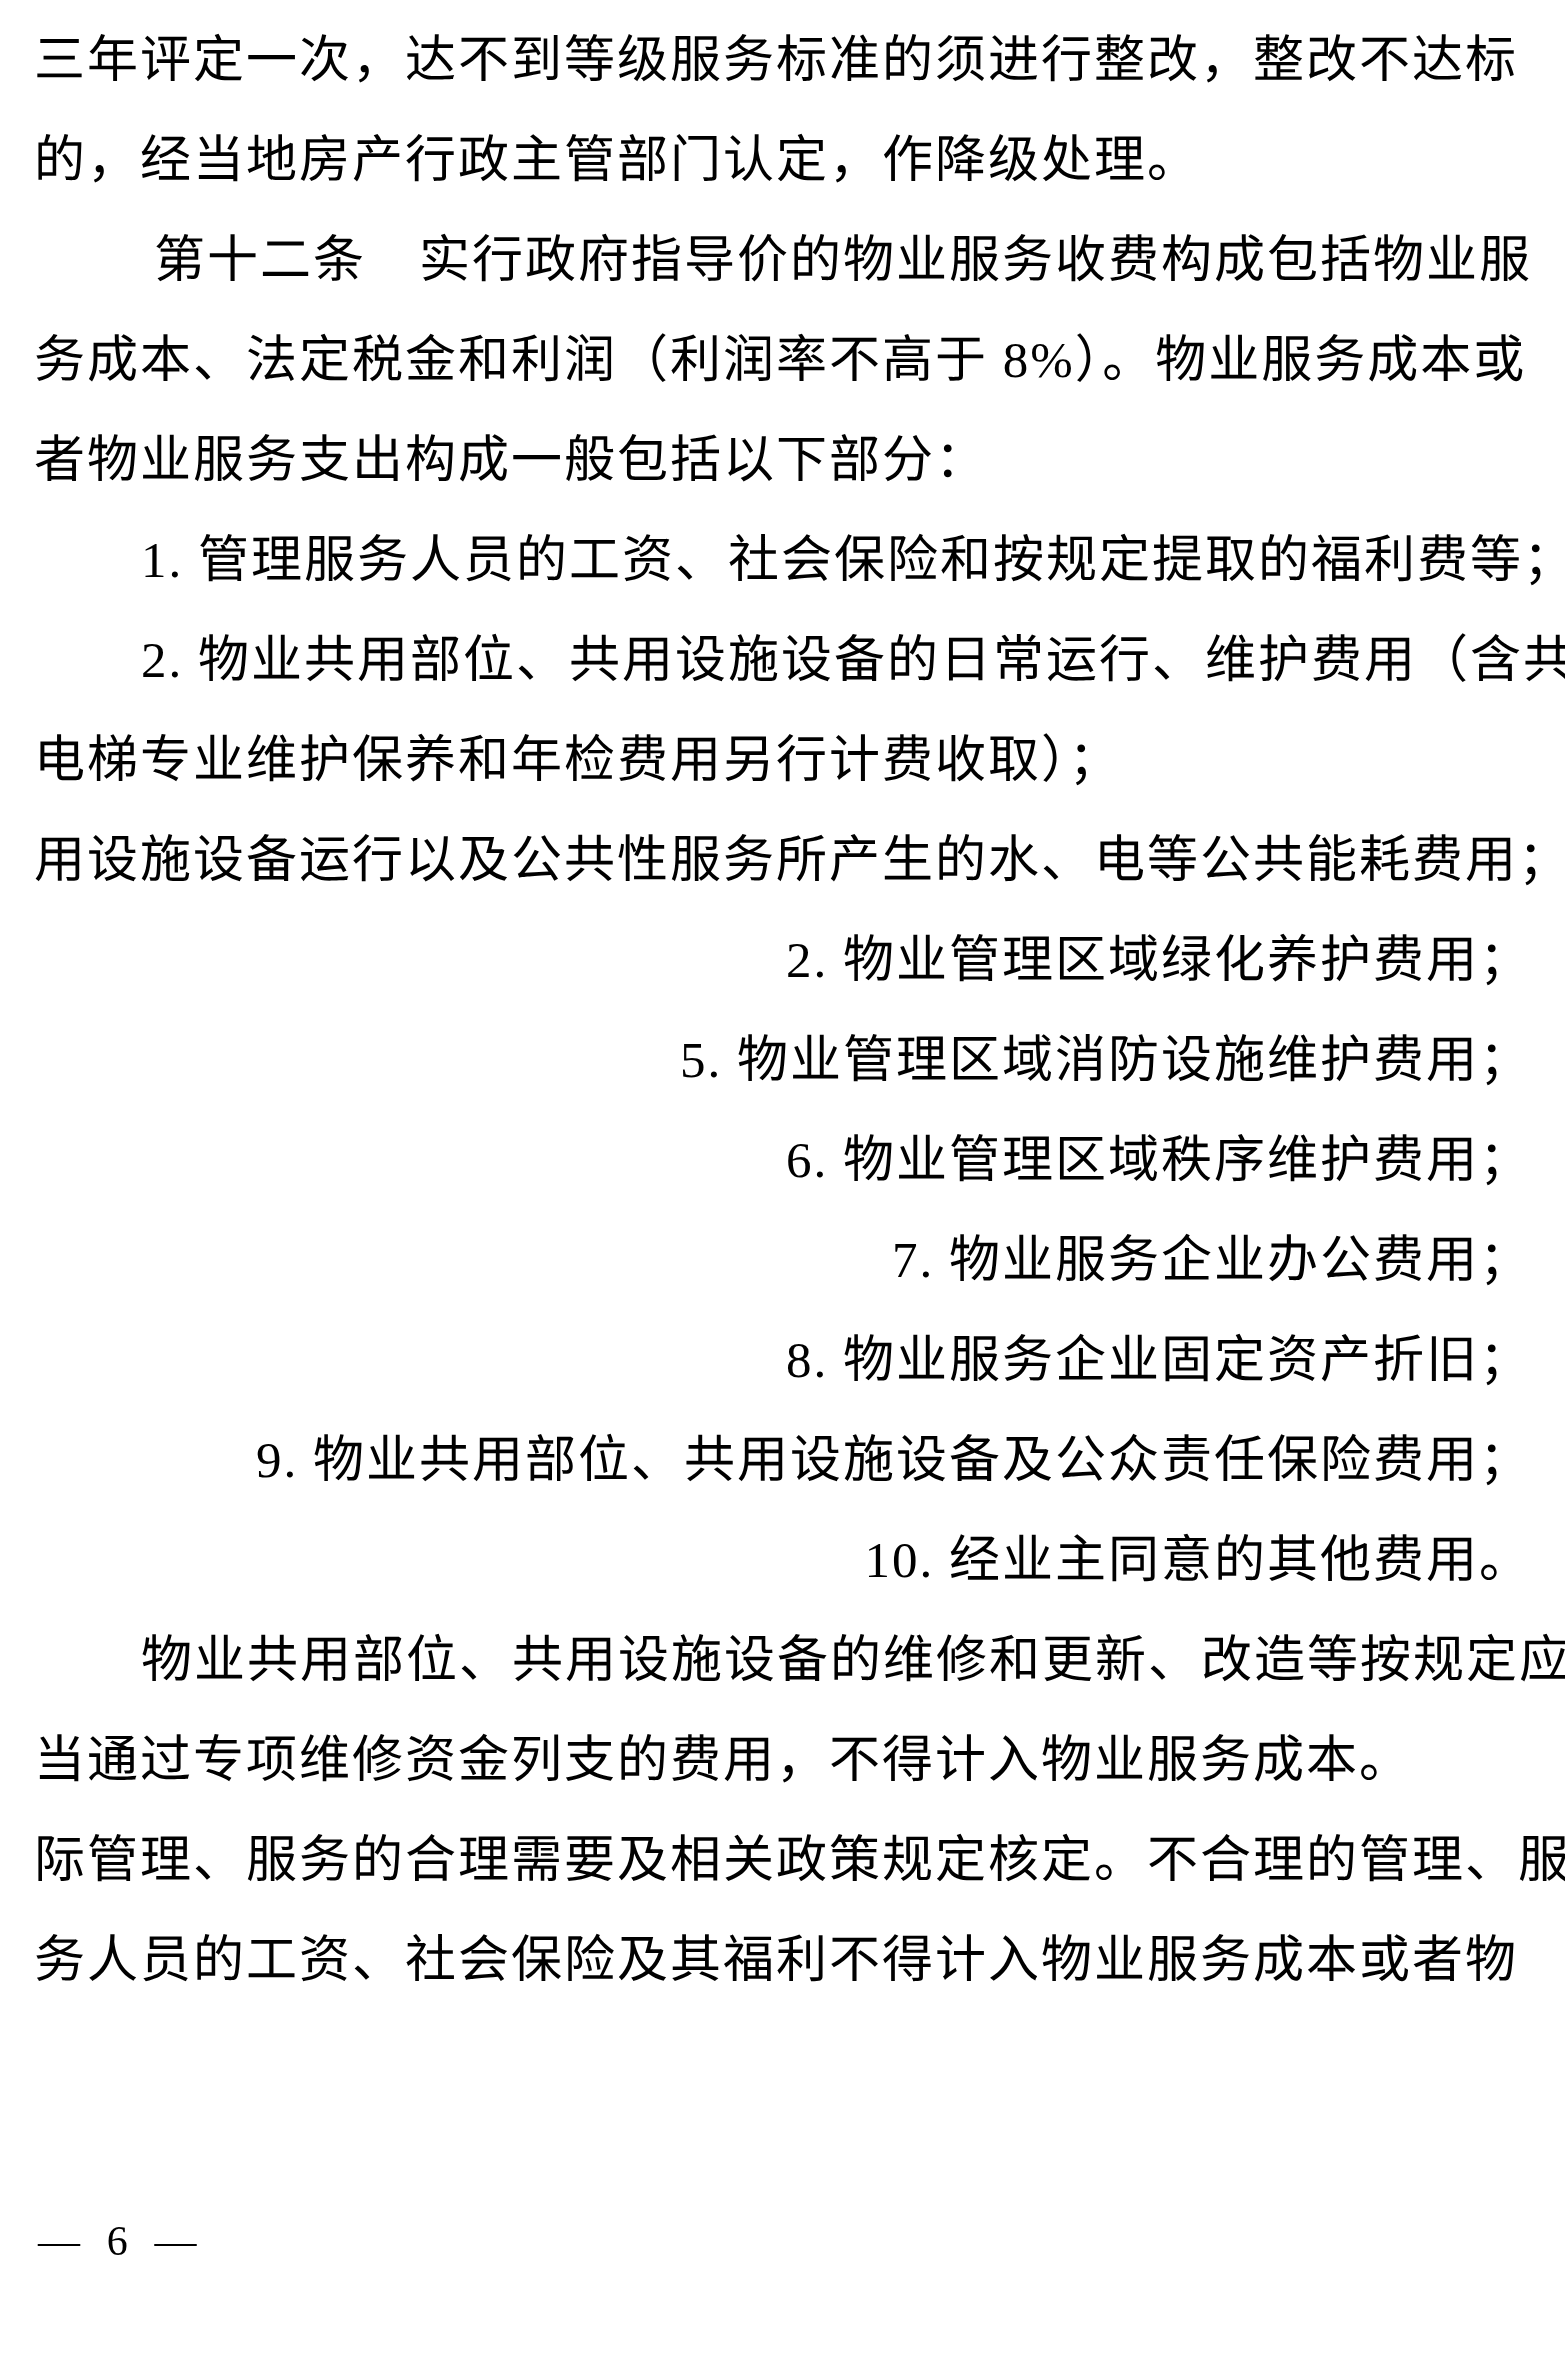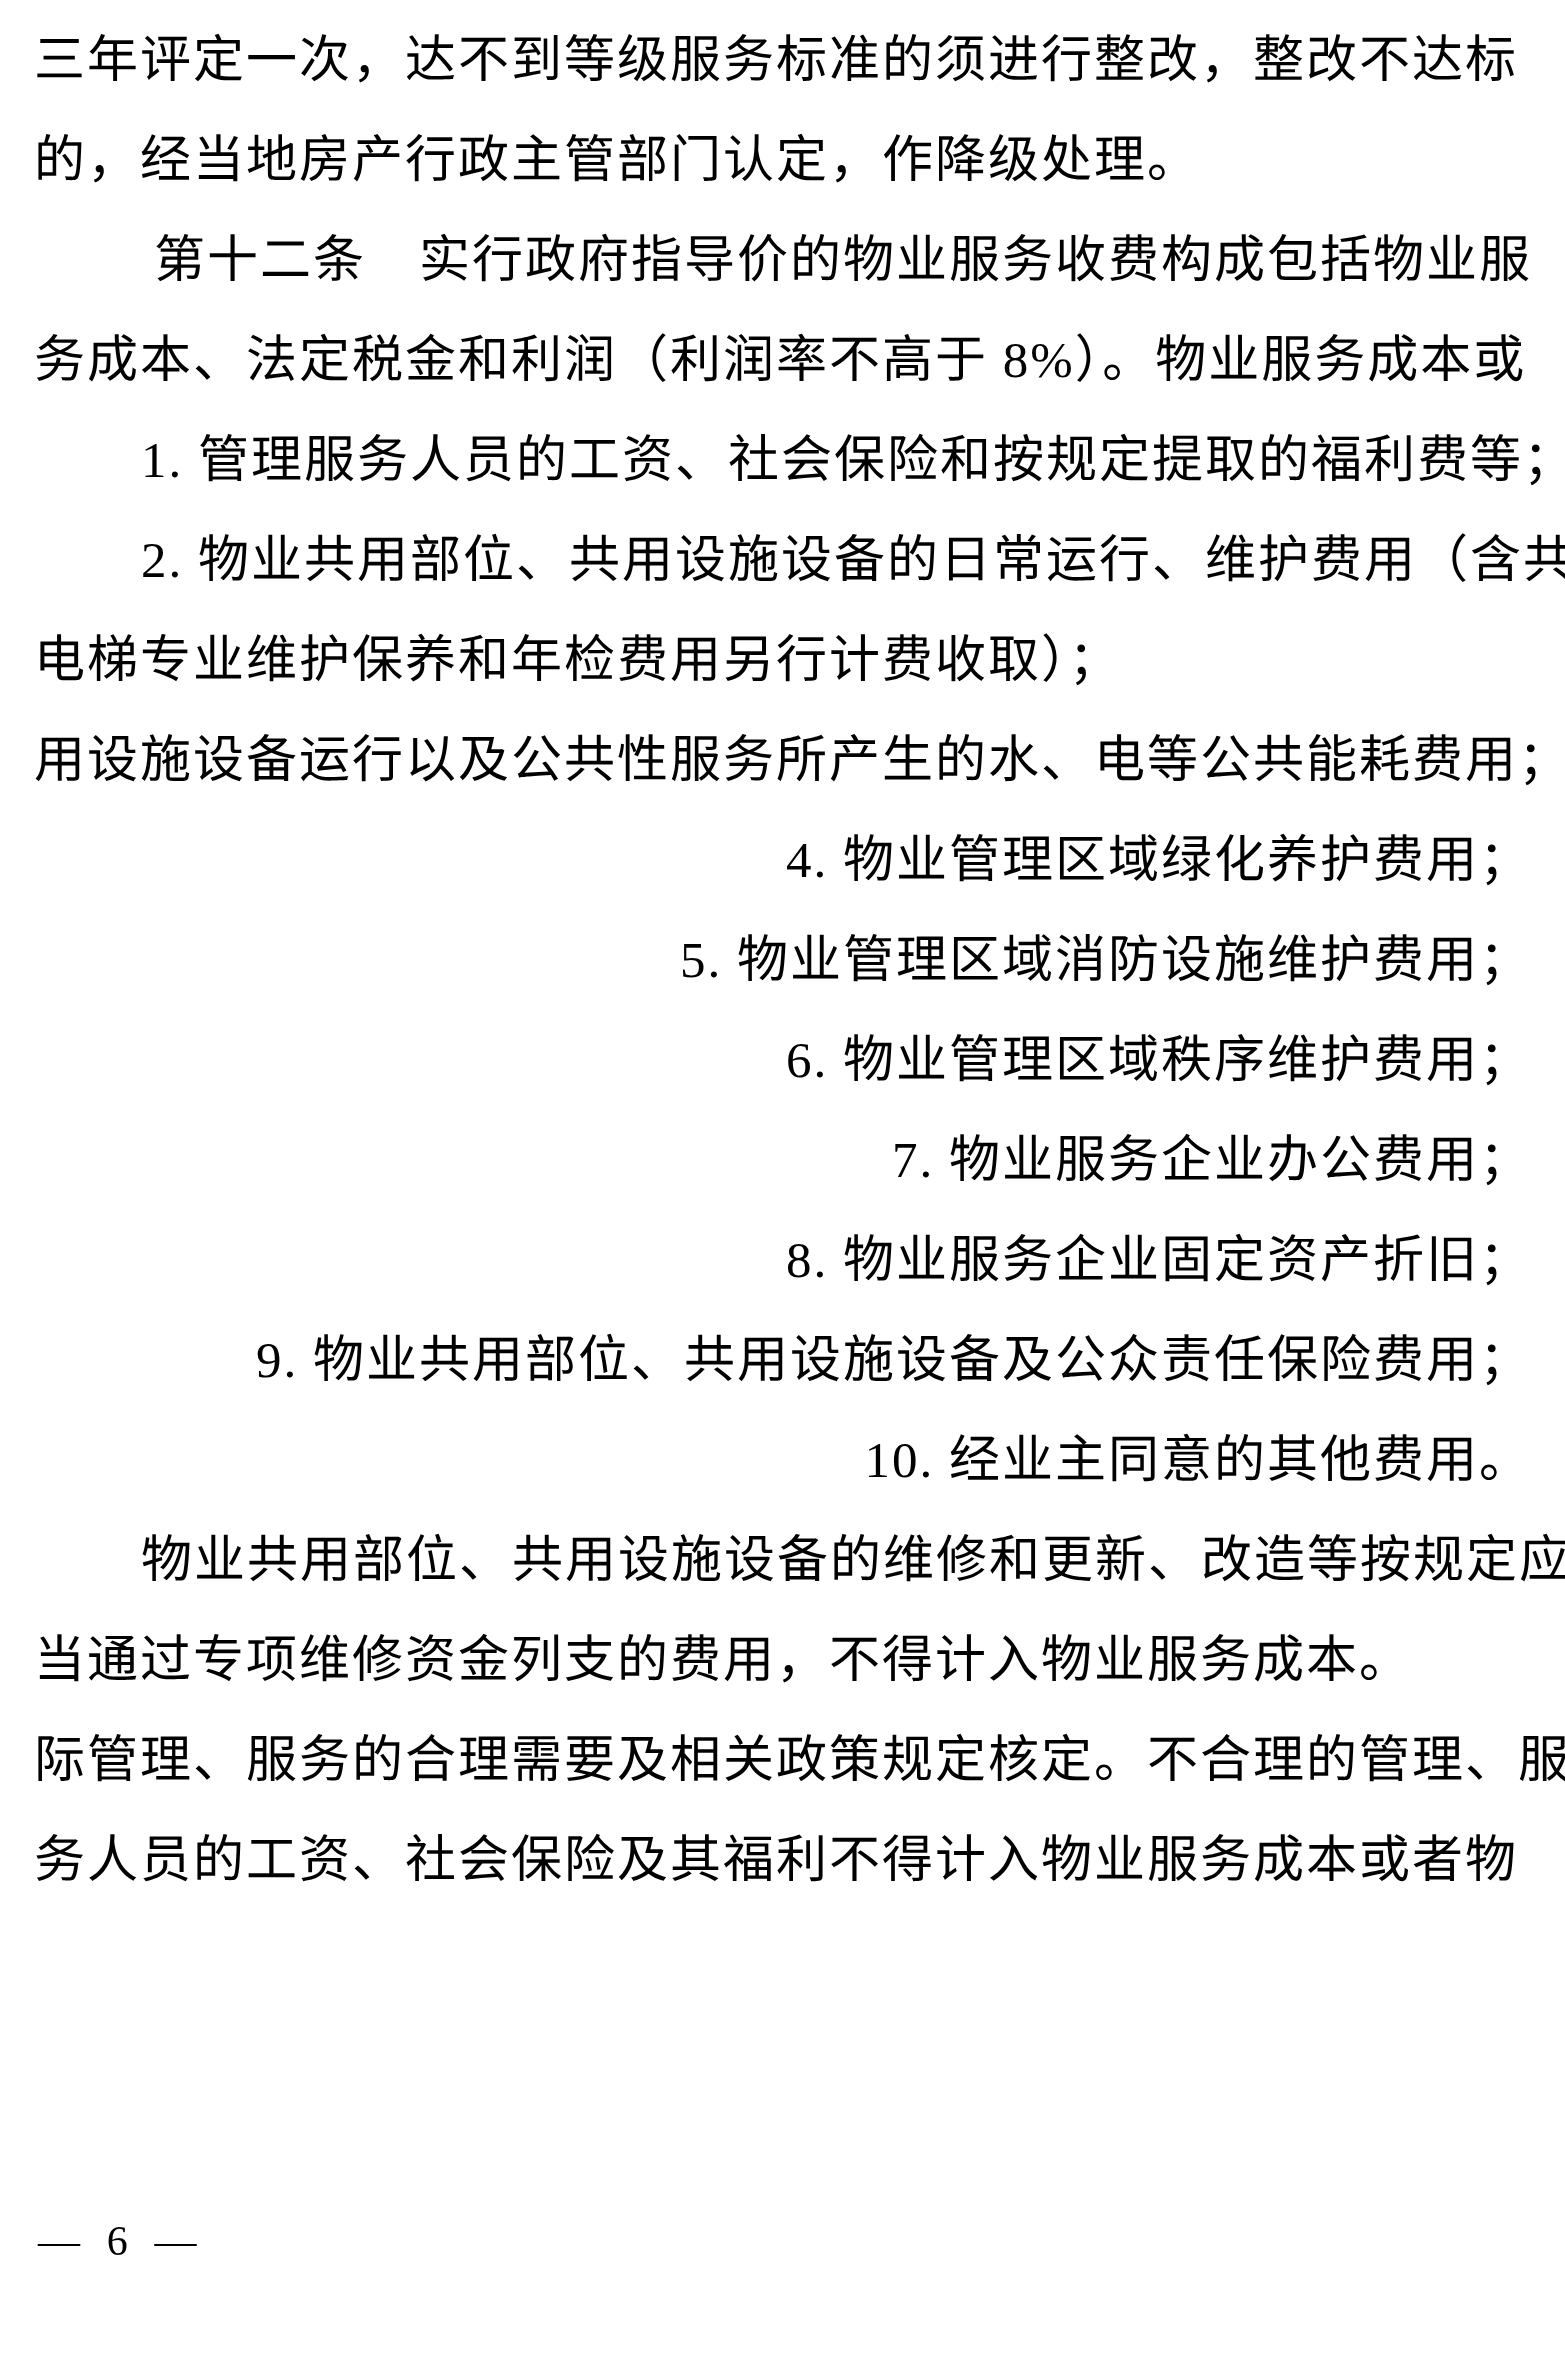--- a/index.html
+++ b/index.html
@@ -54,6 +54,7 @@
       <div class="line">的，经当地房产行政主管部门认定，作降级处理。</div>
       <div class="line indent">第十二条　实行政府指导价的物业服务收费构成包括物业服</div>
       <div class="line">务成本、法定税金和利润（利润率不高于 8%）。物业服务成本或</div>
+      <div class="line">者物业服务支出构成一般包括以下部分：</div>
       <div class="line indent">1. 管理服务人员的工资、社会保险和按规定提取的福利费等；</div>
       <div class="line indent">2. 物业共用部位、共用设施设备的日常运行、维护费用（含共</div>
       <div class="line">电梯专业维护保养和年检费用另行计费收取）；</div>

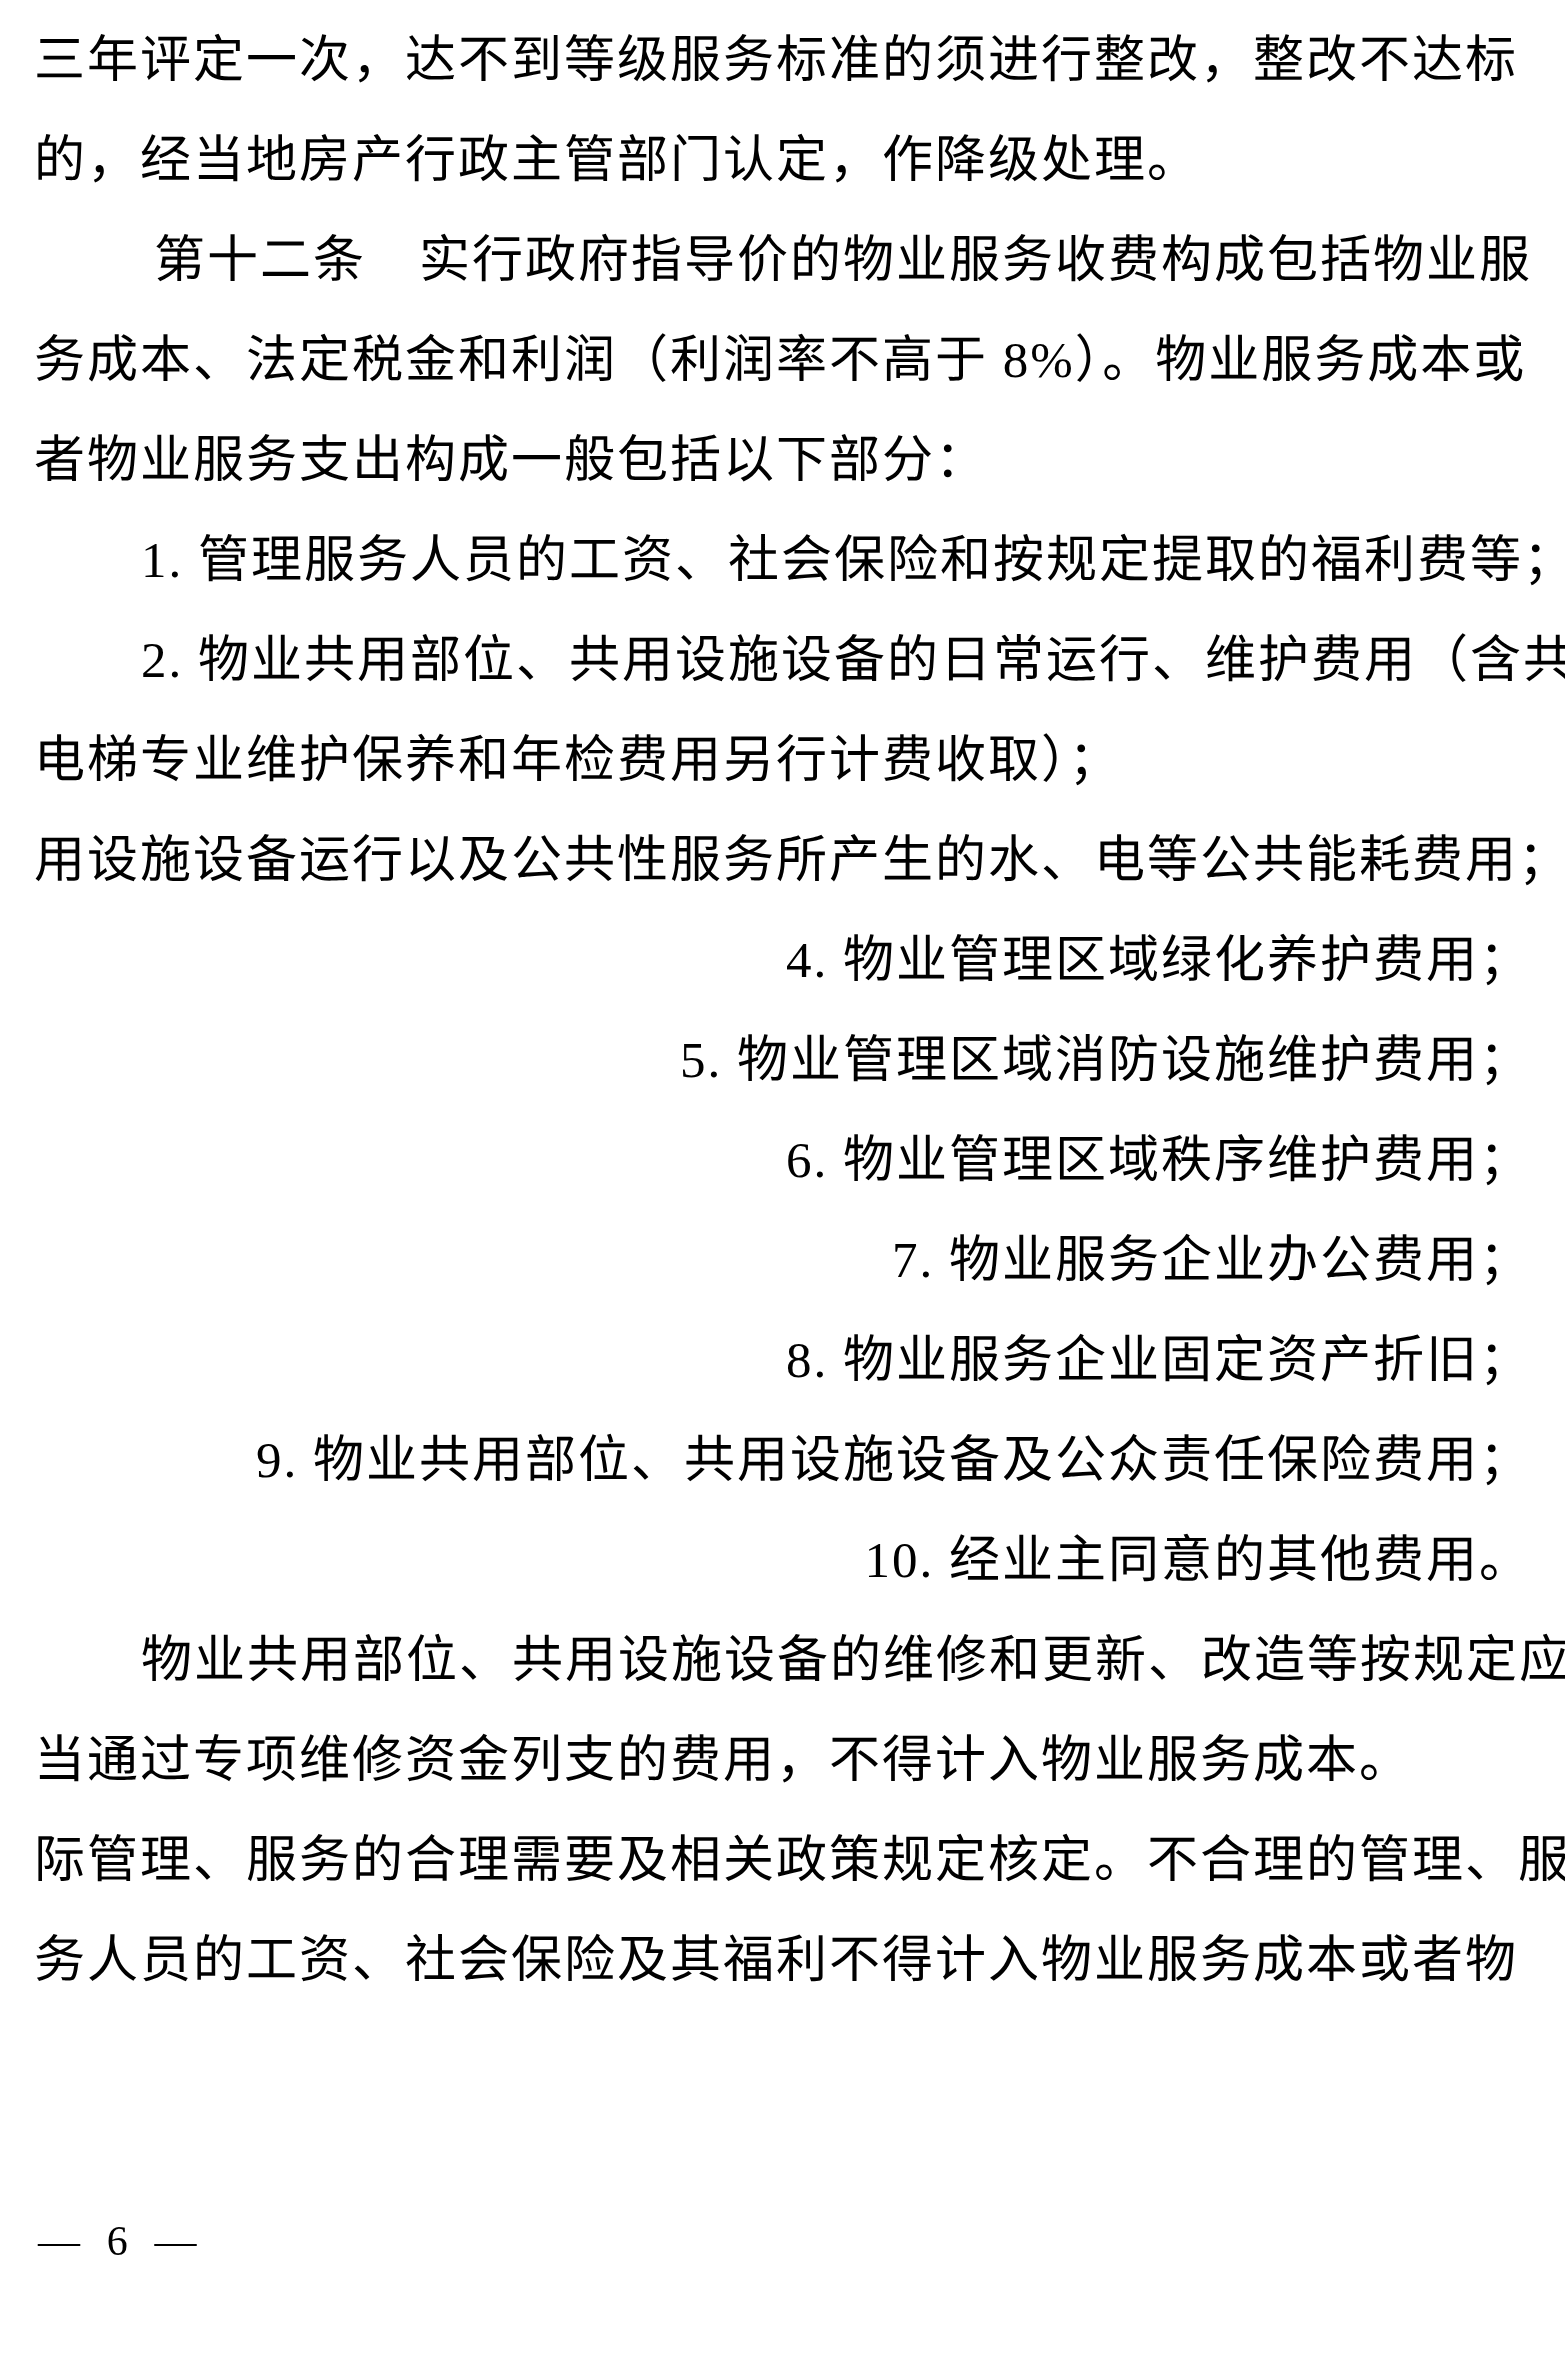--- a/index.html
+++ b/index.html
@@ -59,7 +59,7 @@
       <div class="line indent">2. 物业共用部位、共用设施设备的日常运行、维护费用（含共</div>
       <div class="line">电梯专业维护保养和年检费用另行计费收取）；</div>
       <div class="line">用设施设备运行以及公共性服务所产生的水、电等公共能耗费用；</div>
-      <div class="line indent">4. 物业管理区域绿化养护费用；</div>
+      <div class="line indent">2. 物业管理区域绿化养护费用；</div>
       <div class="line indent">5. 物业管理区域消防设施维护费用；</div>
       <div class="line indent">6. 物业管理区域秩序维护费用；</div>
       <div class="line indent">7. 物业服务企业办公费用；</div>

